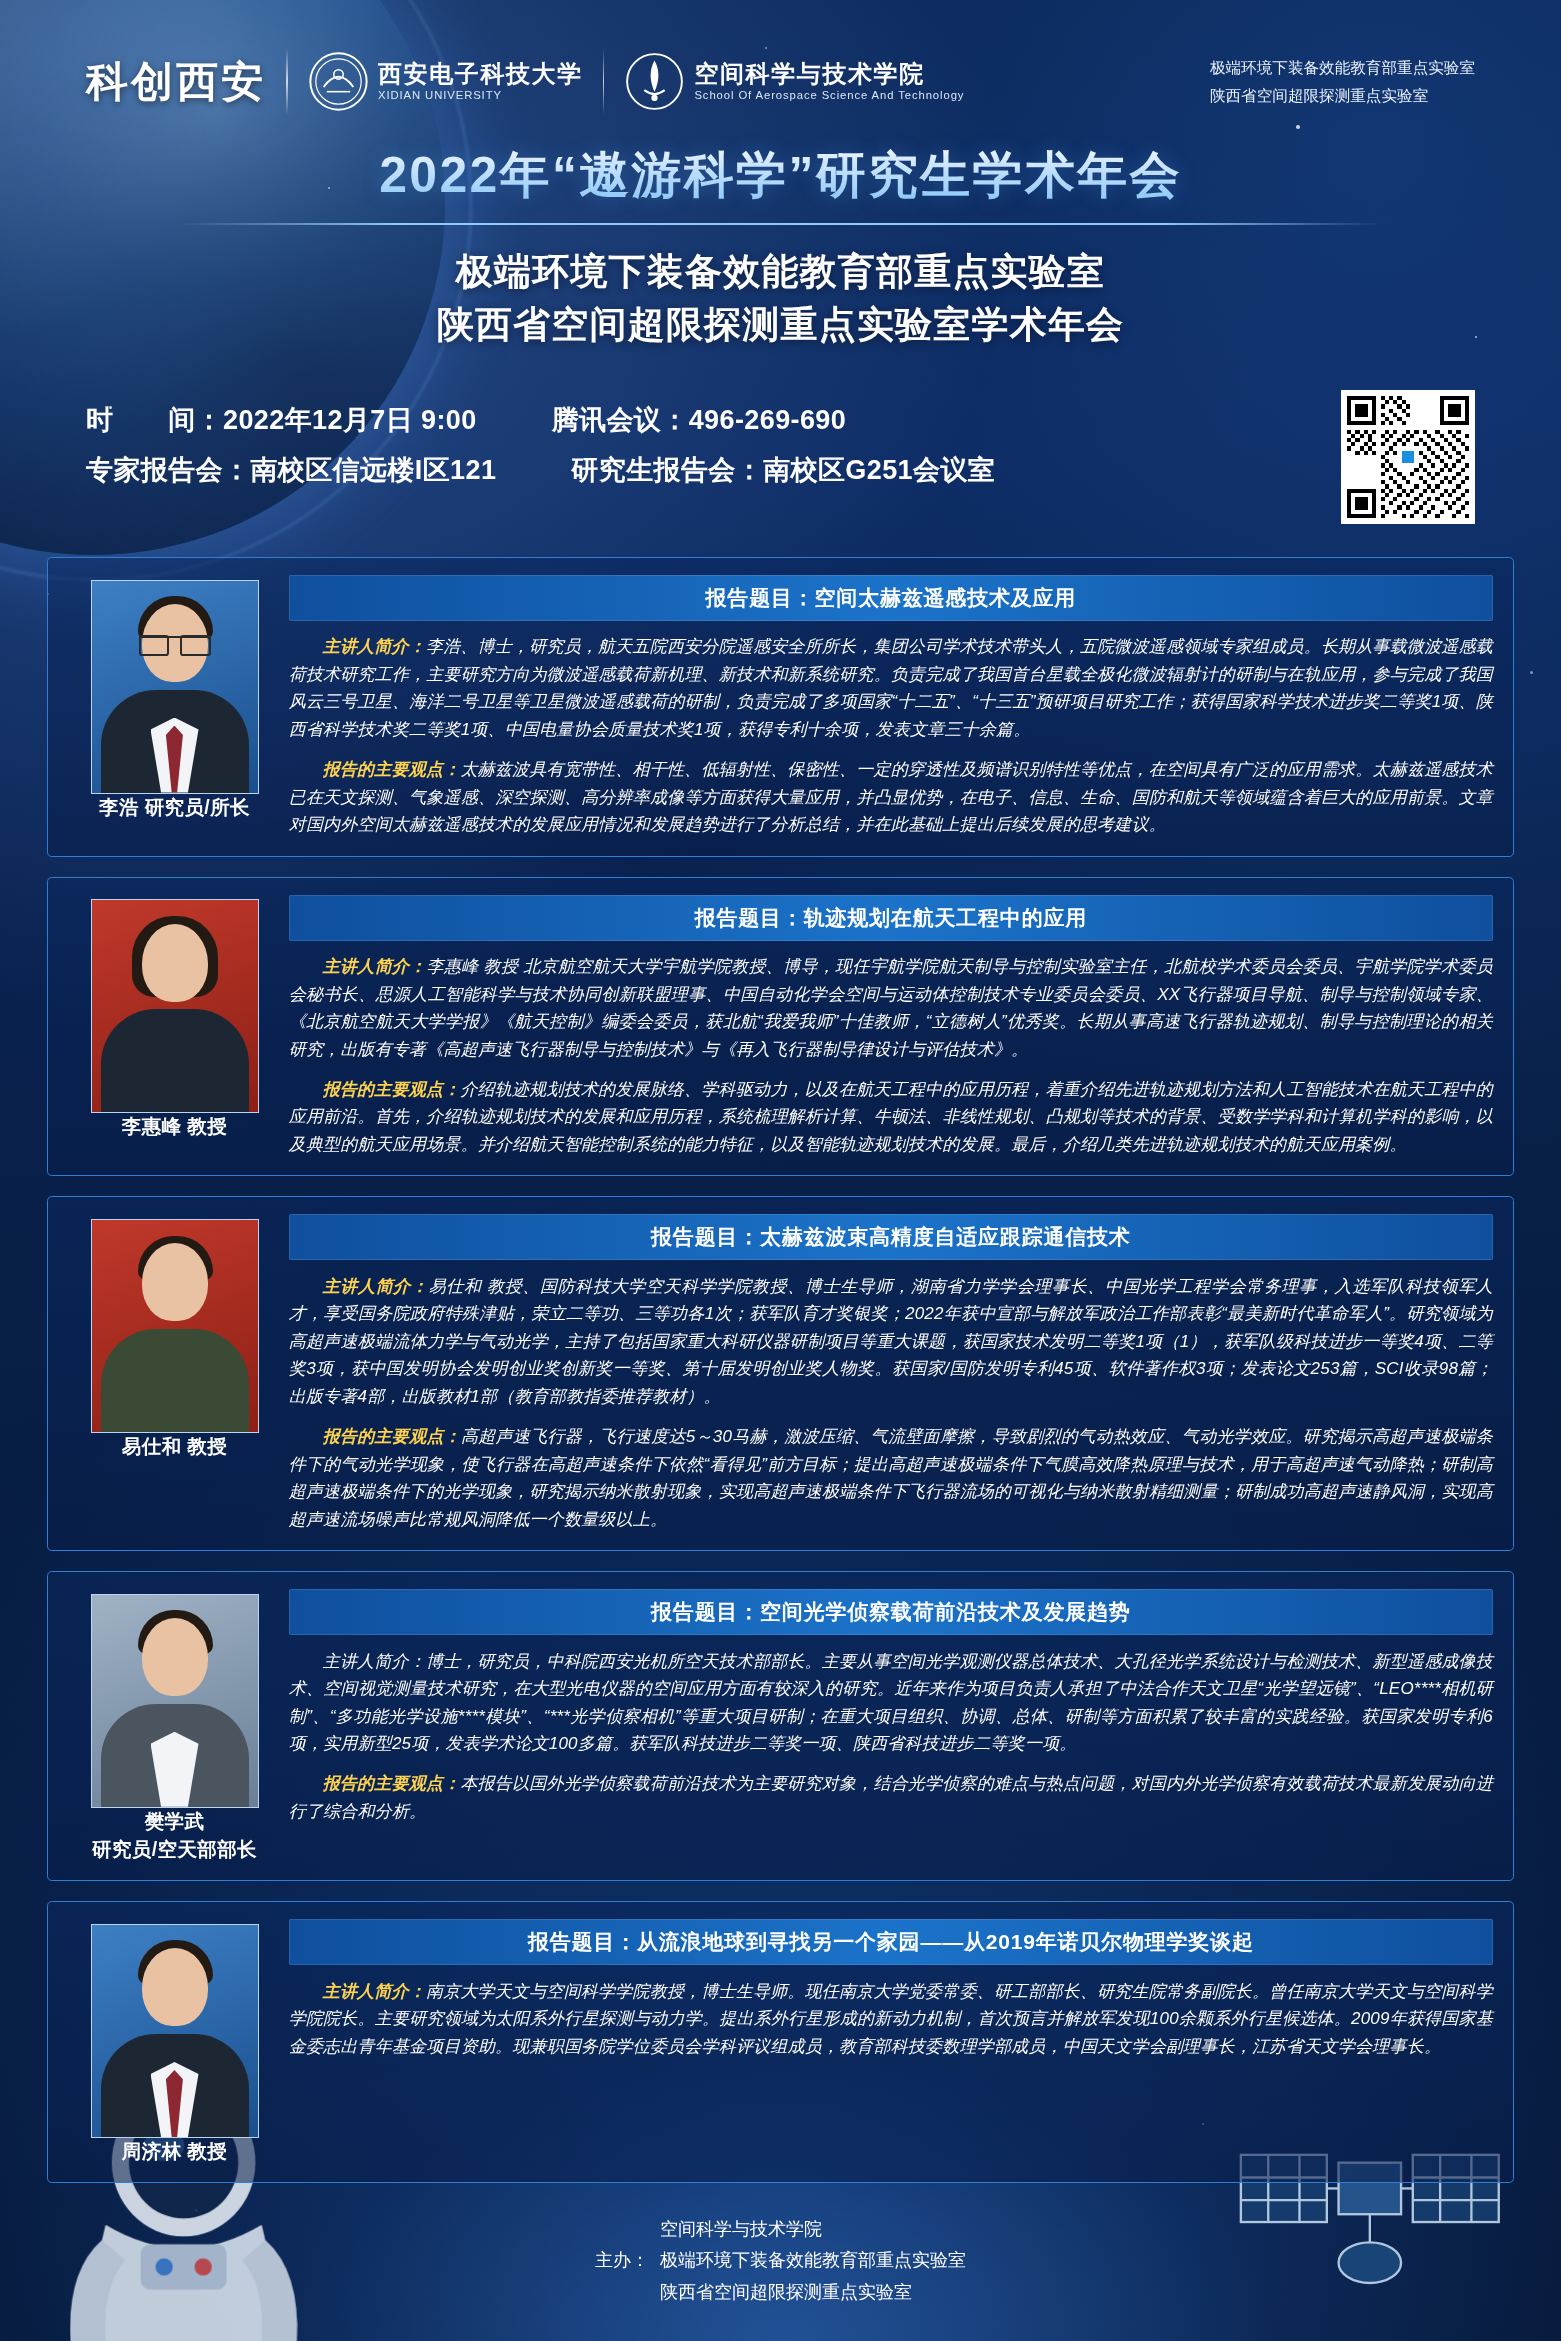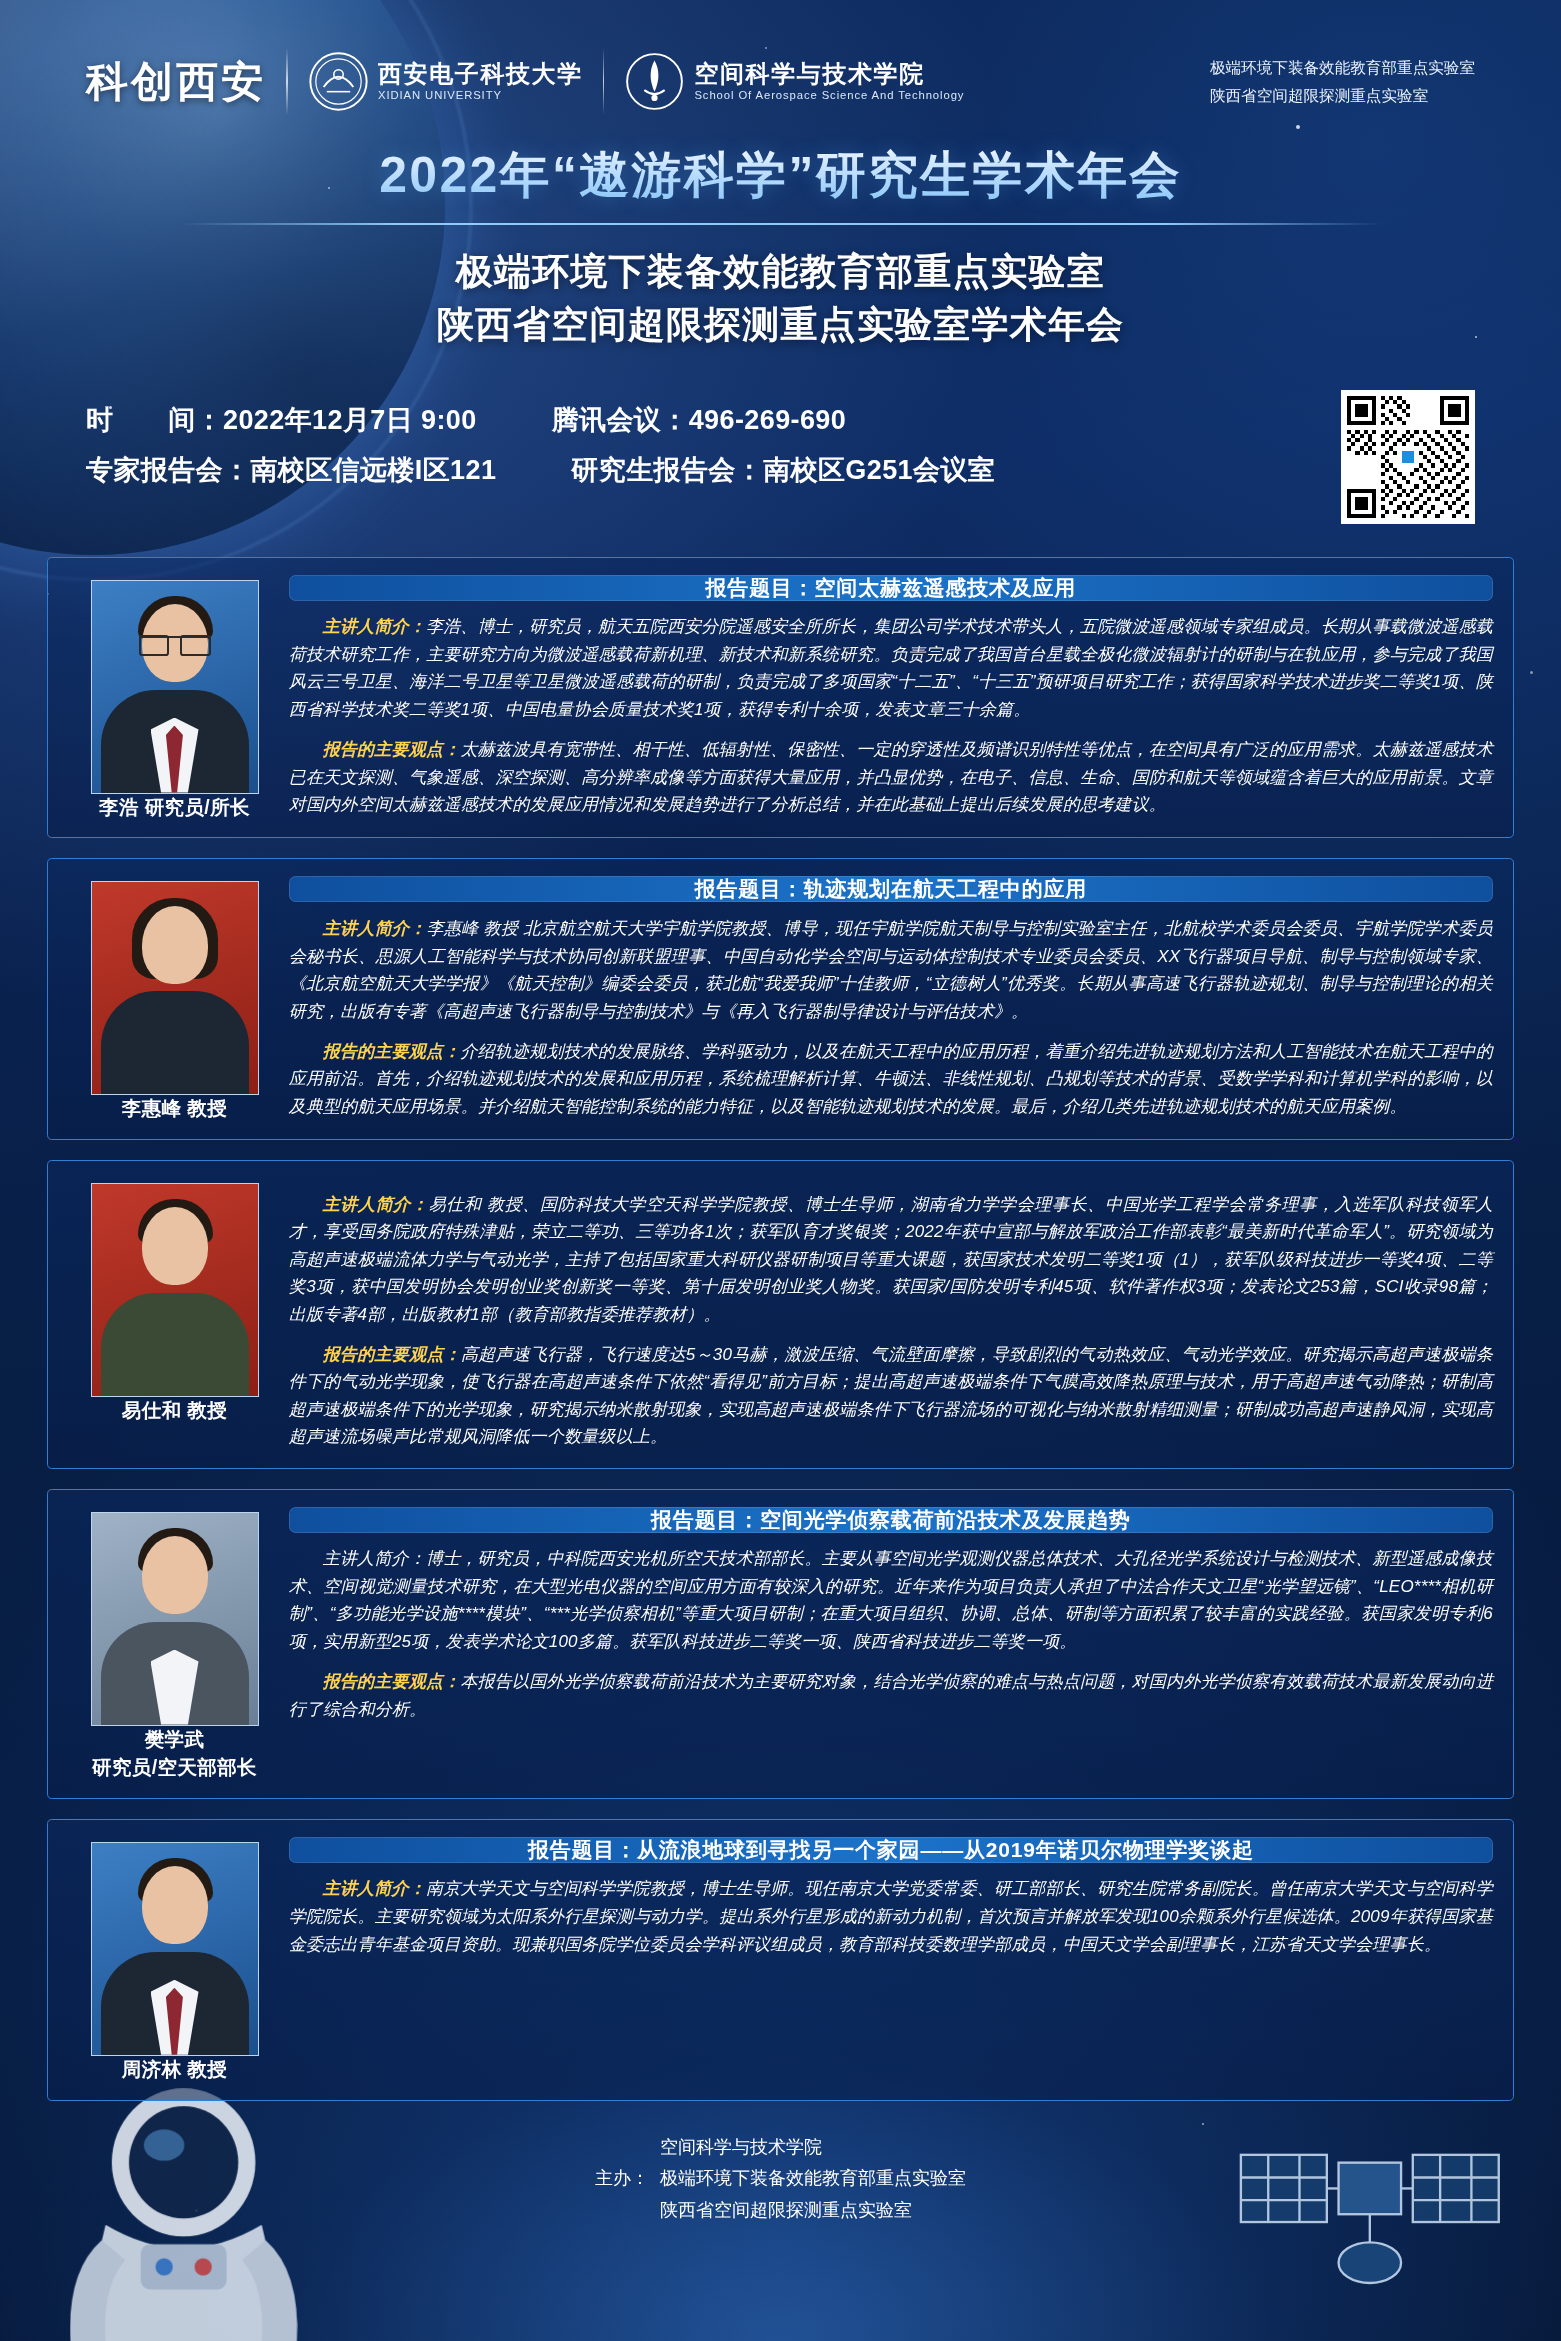--- a/index.html
+++ b/index.html
@@ -333,8 +333,8 @@
     padding-left: 4.7px;
   }
   .talk-title-bar {
-    height: 26px;
-    border-radius: 7px;
+    height: 46px;
+    border-radius: 2px;
     background: linear-gradient(to right, #0f4f9e 0%, #1b73c9 50%, #0f4f9e 100%);
     display: flex;
     align-items: center;

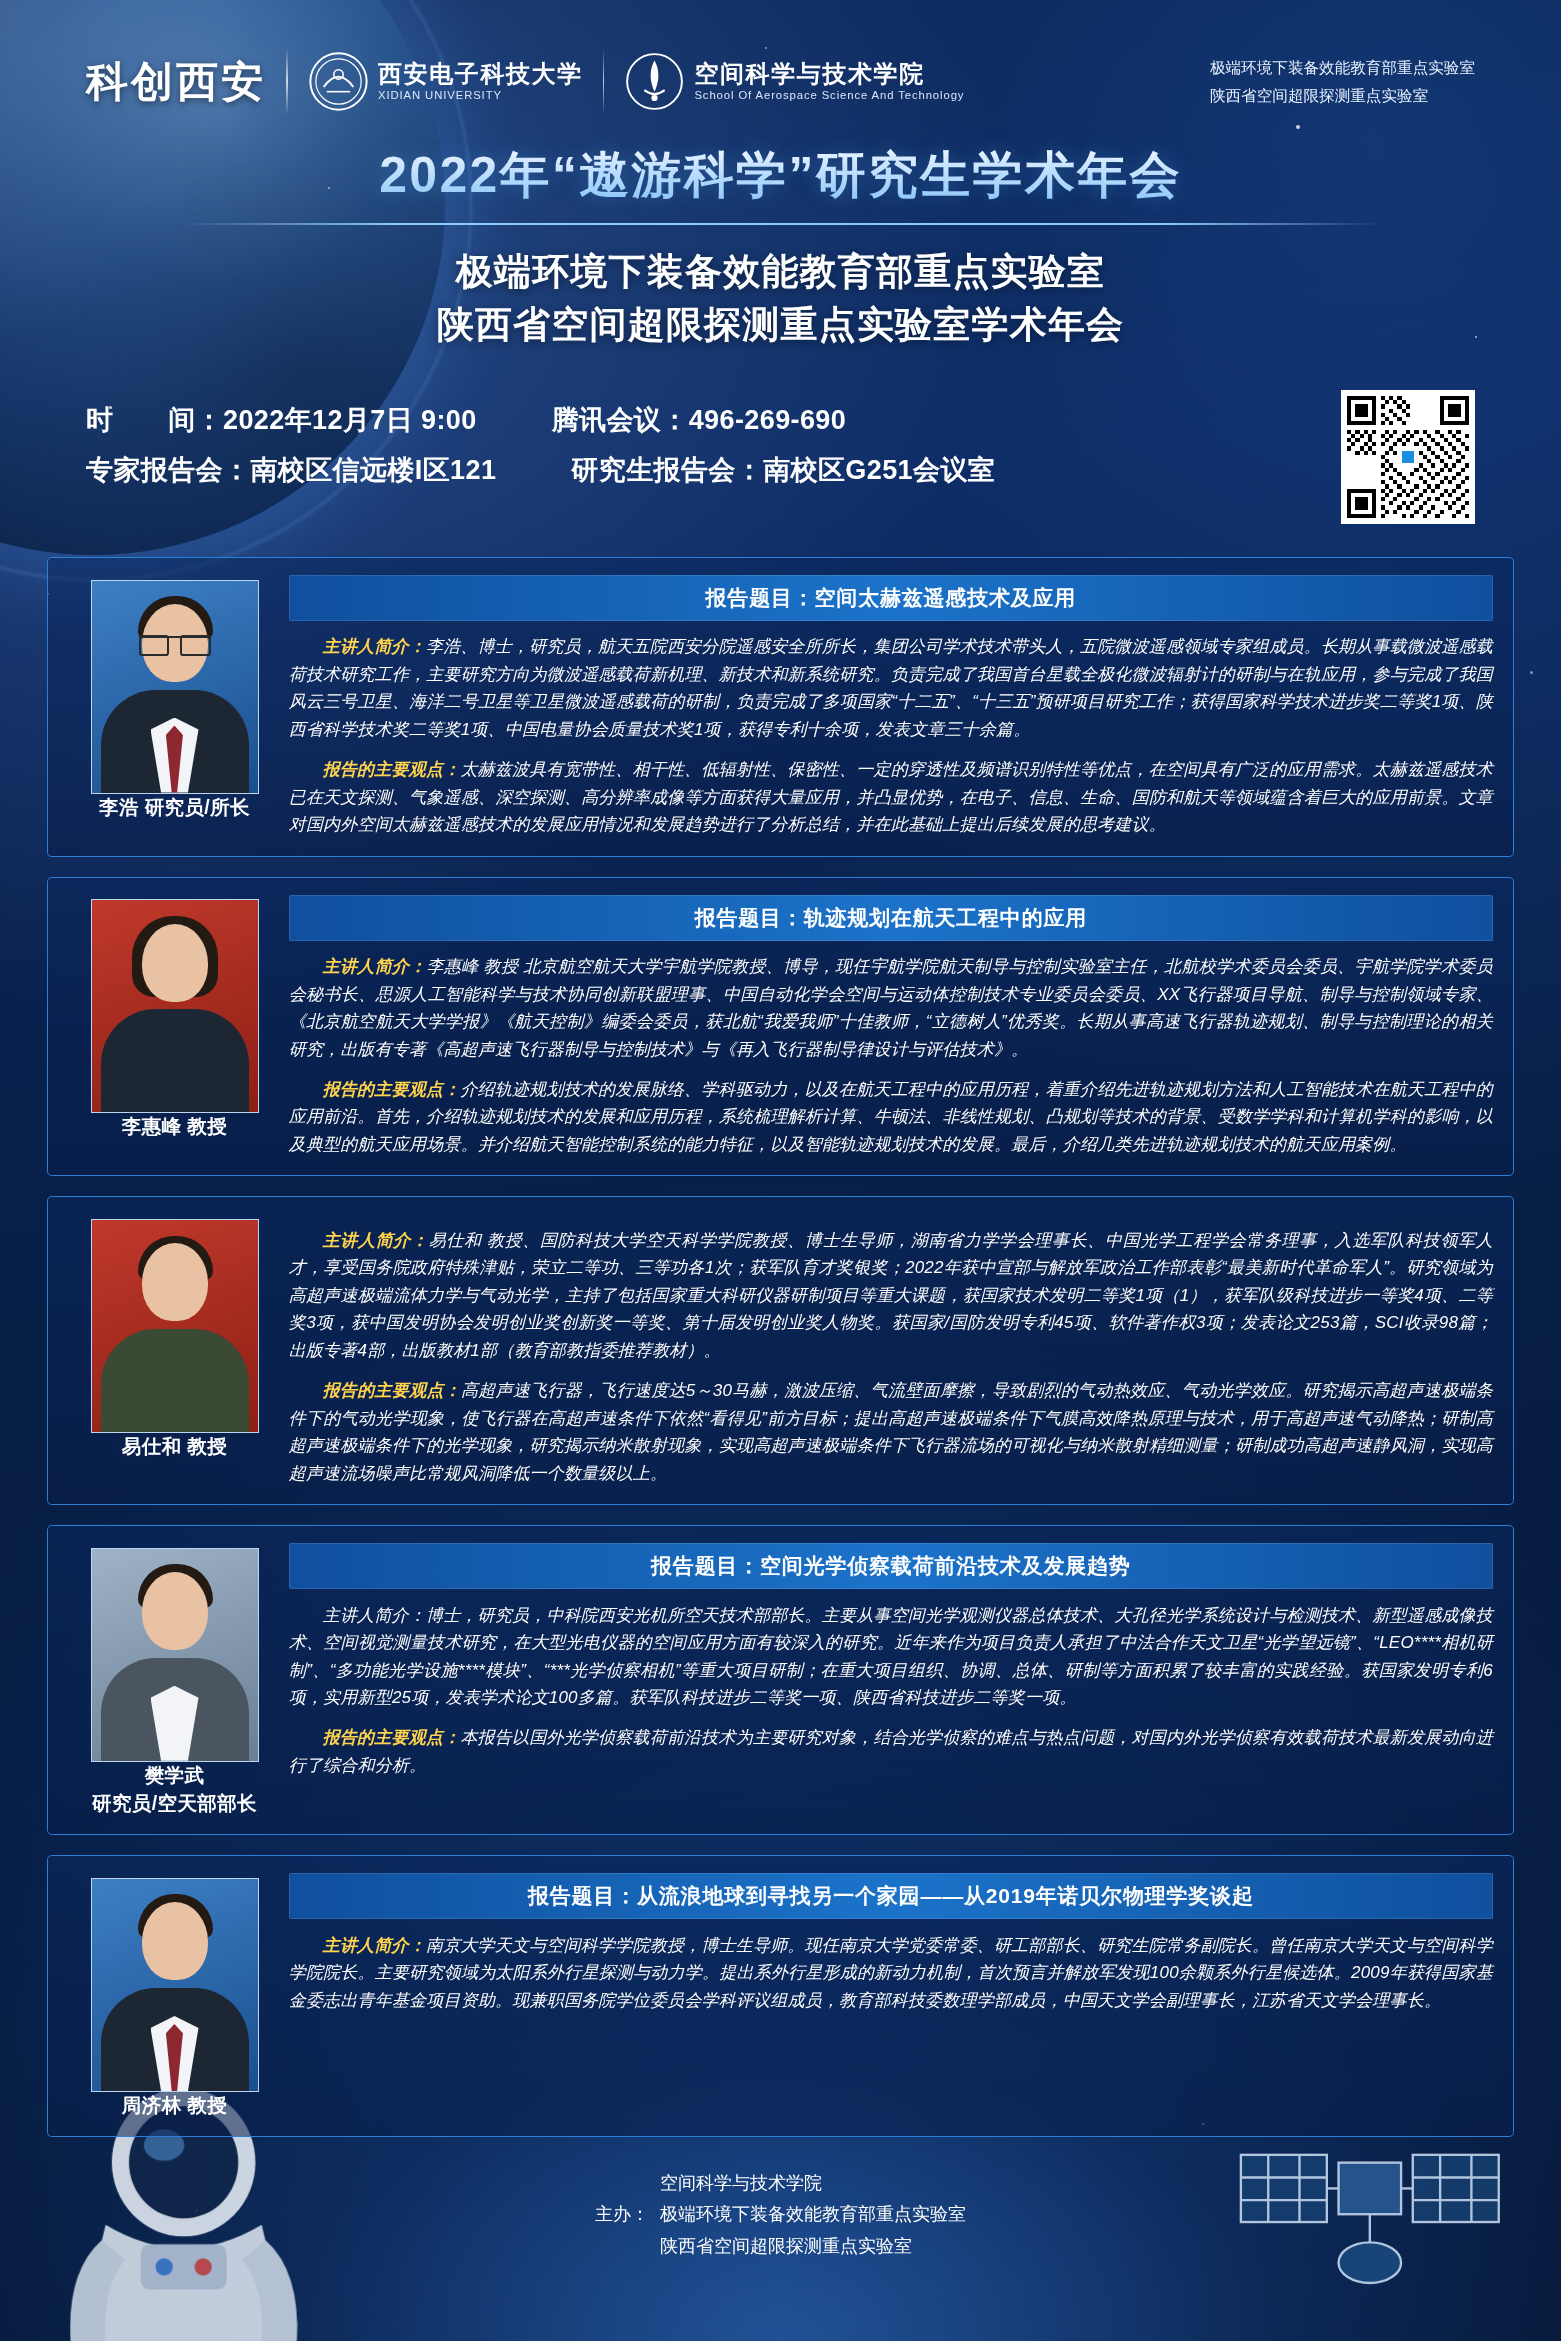--- a/index.html
+++ b/index.html
@@ -775,6 +775,9 @@
         <div class="name">易仕和 教授</div>
       </div>
       <div class="card-right">
+        <div class="talk-title-bar">
+          <span class="t">报告题目：太赫兹波束高精度自适应跟踪通信技术</span>
+        </div>
         <div class="para">
           <span class="lbl">主讲人简介：</span><span>易仕和 教授、国防科技大学空天科学学院教授、博士生导师，湖南省力学学会理事长、中国光学工程学会常务理事，入选军队科技领军人才，享受国务院政府特殊津贴，荣立二等功、三等功各1次；获军队育才奖银奖；2022年获中宣部与解放军政治工作部表彰“最美新时代革命军人”。研究领域为高超声速极端流体力学与气动光学，主持了包括国家重大科研仪器研制项目等重大课题，获国家技术发明二等奖1项（1），获军队级科技进步一等奖4项、二等奖3项，获中国发明协会发明创业奖创新奖一等奖、第十届发明创业奖人物奖。获国家/国防发明专利45项、软件著作权3项；发表论文253篇，SCI收录98篇；出版专著4部，出版教材1部（教育部教指委推荐教材）。</span>
         </div>

